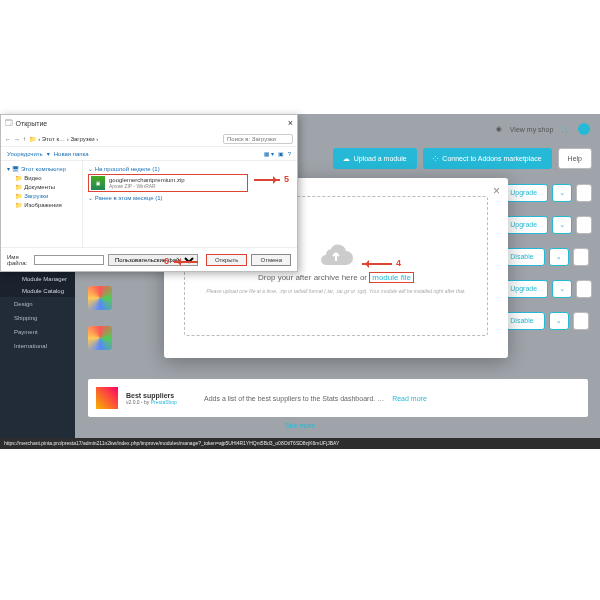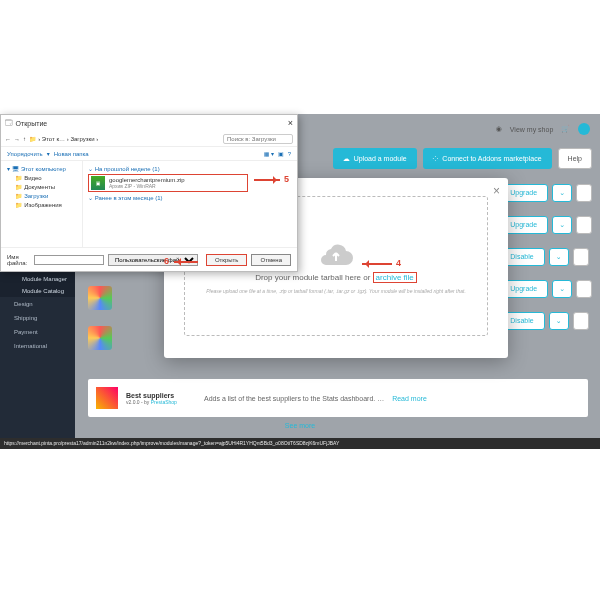--- a/index.html
+++ b/index.html
@@ -151,7 +151,7 @@
           <path d="M30 12a8 8 0 00-15-2 6 6 0 00-5 6 5 5 0 000 10h20a7 7 0 000-14z" fill="#ccc"></path>
           <path d="M20 22v-8m0 0l-3 3m3-3l3 3" stroke="#fff" stroke-width="2" fill="none"></path>
         </svg>
-     <div><span>Drop your module tarball here or</span> <span class="sel">archive file</span></div>
+     <div><span>Drop your after archive here or</span> <span class="sel">archive file</span></div>
      <div class="hint">Please upload one file at a time, .zip or tarball format (.tar, .tar.gz or .tgz). Your module will be installed right after that.</div>
    </div>
  </div>

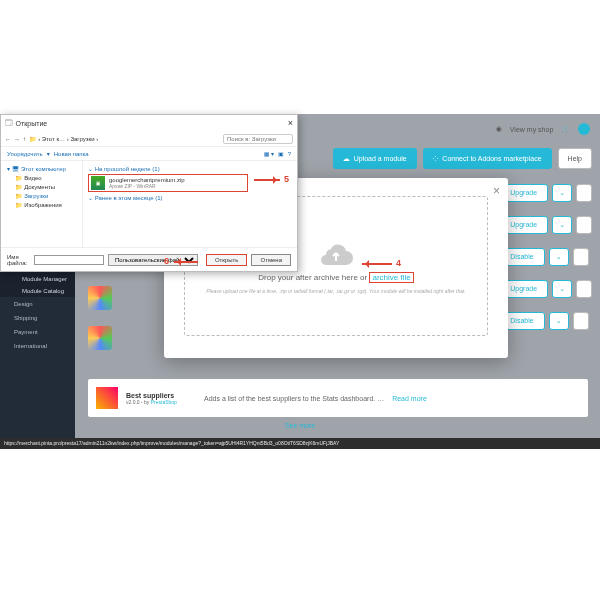--- a/index.html
+++ b/index.html
@@ -151,7 +151,7 @@
           <path d="M30 12a8 8 0 00-15-2 6 6 0 00-5 6 5 5 0 000 10h20a7 7 0 000-14z" fill="#ccc"></path>
           <path d="M20 22v-8m0 0l-3 3m3-3l3 3" stroke="#fff" stroke-width="2" fill="none"></path>
         </svg>
-     <div><span>Drop your after archive here or</span> <span class="sel">archive file</span></div>
+     <div><span>Drop your after archive here or</span> <span class="sel">module file</span></div>
      <div class="hint">Please upload one file at a time, .zip or tarball format (.tar, .tar.gz or .tgz). Your module will be installed right after that.</div>
    </div>
  </div>

